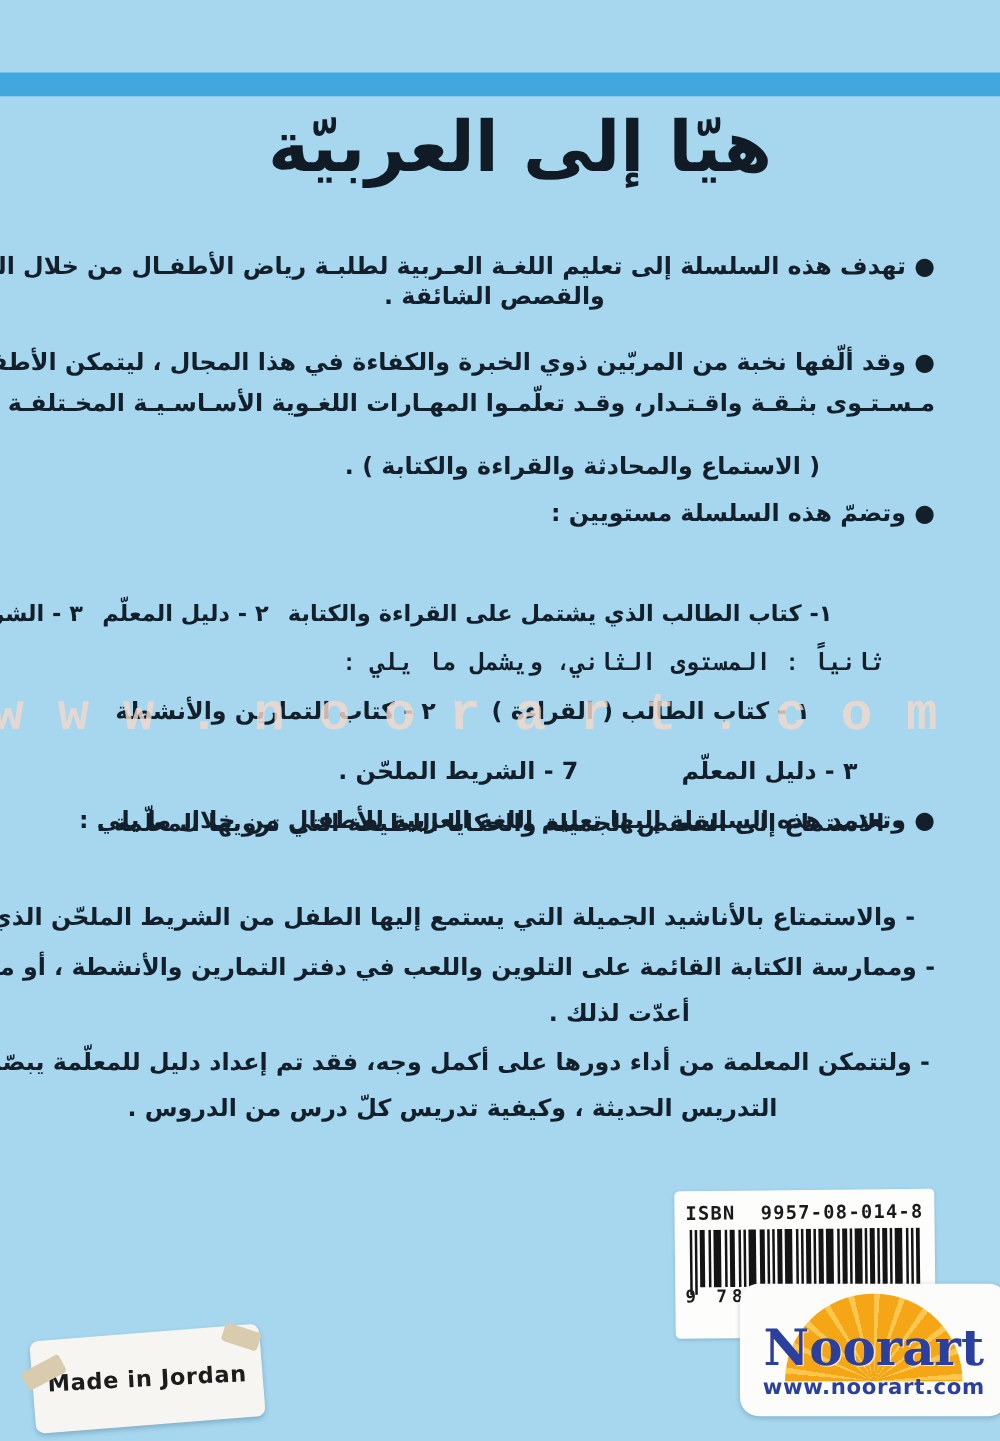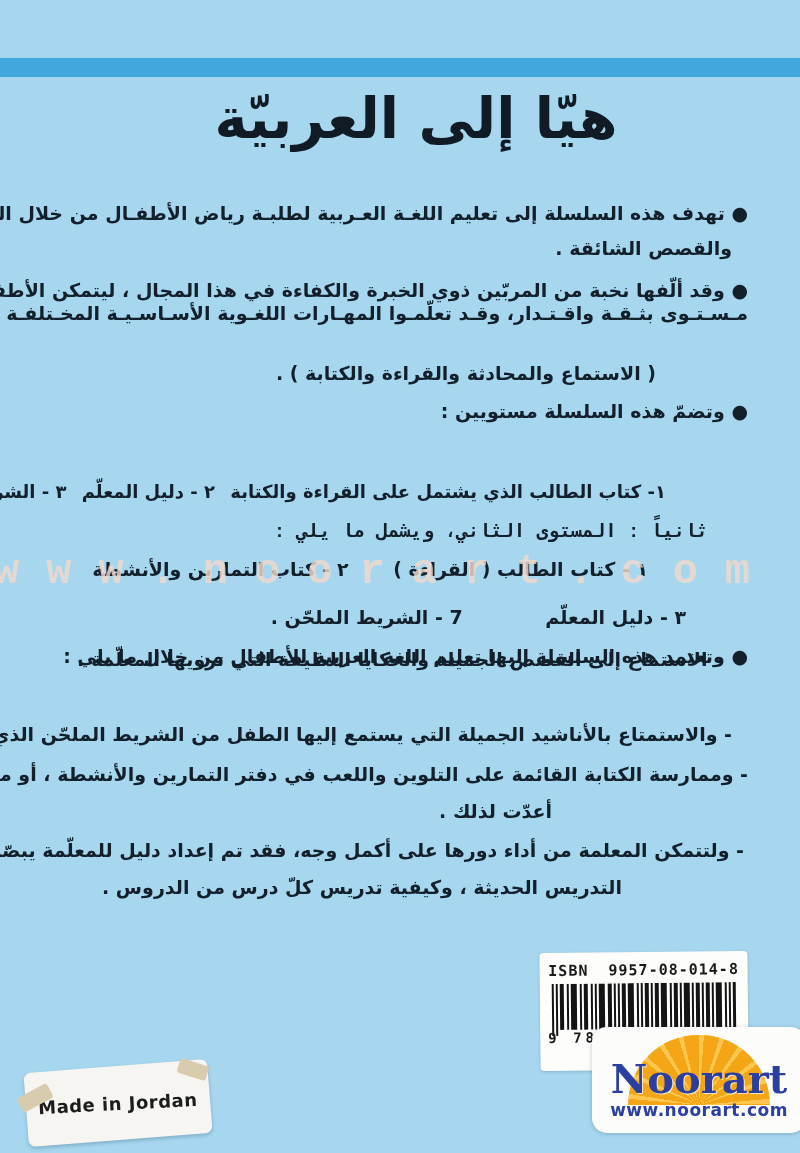--- a/index.html
+++ b/index.html
@@ -95,7 +95,7 @@
 
   <div class="body-text">
     <div class="ln" style="top:202px;right:0;">● تهدف هذه السلسلة إلى تعليم اللغـة العـربية لطلبـة رياض الأطفـال من خلال الرسـوم الفائقـة</div>
-    <div class="ln" style="top:237px;right:16px;">والقصص الشائقة .</div>
+    <div class="ln" style="top:226px;right:16px;text-align:center;">والقصص الشائقة .</div>
     <div class="ln" style="top:279px;right:0;">● وقد ألّفها نخبة من المربّين ذوي الخبرة والكفاءة في هذا المجال ، ليتمكن الأطفال من تجاوز كلّ</div>
     <div class="ln" style="top:302px;right:0;">مـسـتـوى بثـقـة واقـتـدار، وقـد تعلّمـوا المهـارات اللغـوية الأسـاسـيـة المخـتلفـة</div>
     <div class="ln" style="top:362px;right:92px;">( الاستماع والمحادثة والقراءة والكتابة ) .</div>

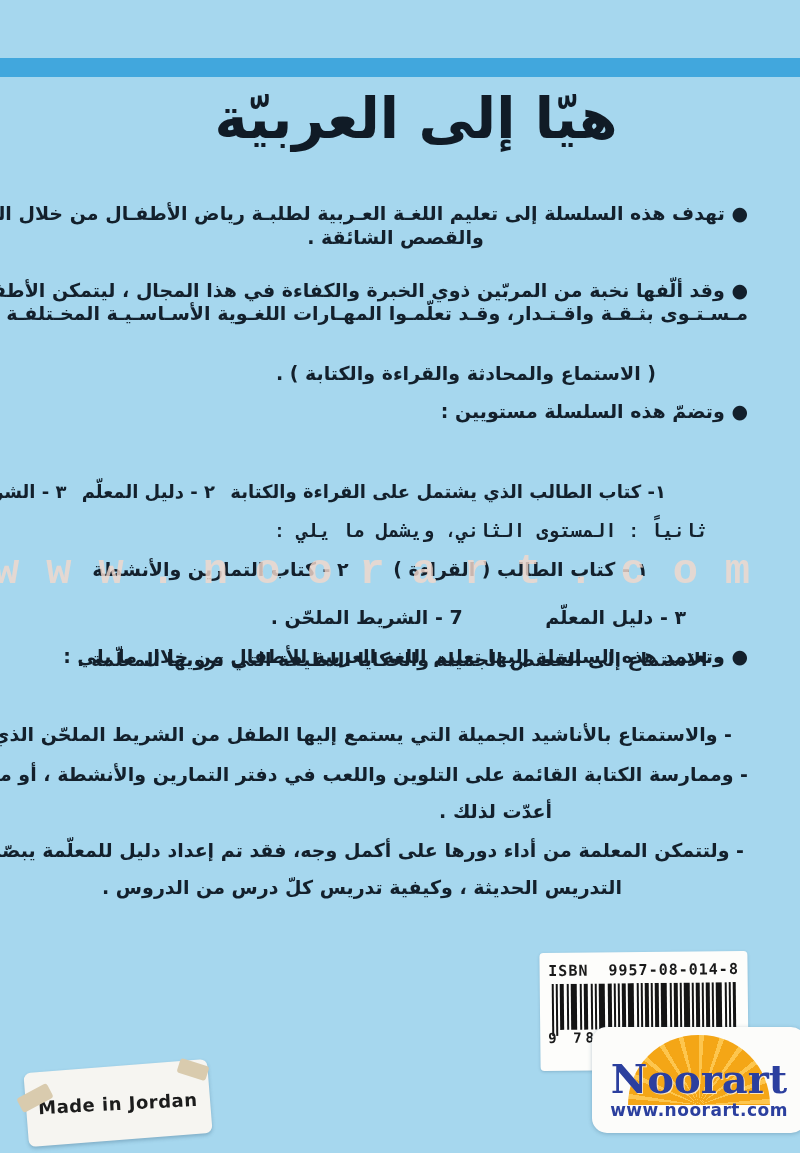--- a/index.html
+++ b/index.html
@@ -97,7 +97,7 @@
     <div class="ln" style="top:202px;right:0;">● تهدف هذه السلسلة إلى تعليم اللغـة العـربية لطلبـة رياض الأطفـال من خلال الرسـوم الفائقـة</div>
     <div class="ln" style="top:226px;right:16px;text-align:center;">والقصص الشائقة .</div>
     <div class="ln" style="top:279px;right:0;">● وقد ألّفها نخبة من المربّين ذوي الخبرة والكفاءة في هذا المجال ، ليتمكن الأطفال من تجاوز كلّ</div>
-    <div class="ln" style="top:302px;right:0;">مـسـتـوى بثـقـة واقـتـدار، وقـد تعلّمـوا المهـارات اللغـوية الأسـاسـيـة المخـتلفـة</div>
+    <div class="ln" style="top:312px;right:0;">مـسـتـوى بثـقـة واقـتـدار، وقـد تعلّمـوا المهـارات اللغـوية الأسـاسـيـة المخـتلفـة</div>
     <div class="ln" style="top:362px;right:92px;">( الاستماع والمحادثة والقراءة والكتابة ) .</div>
     <div class="ln" style="top:400px;right:0;">● وتضمّ هذه السلسلة مستويين :</div>
     <div class="ln" style="top:481px;right:82px;font-size:18px;">١- كتاب الطالب الذي يشتمل على القراءة والكتابة  ٢ - دليل المعلّم  ٣ - الشريط الملحّن .</div>

